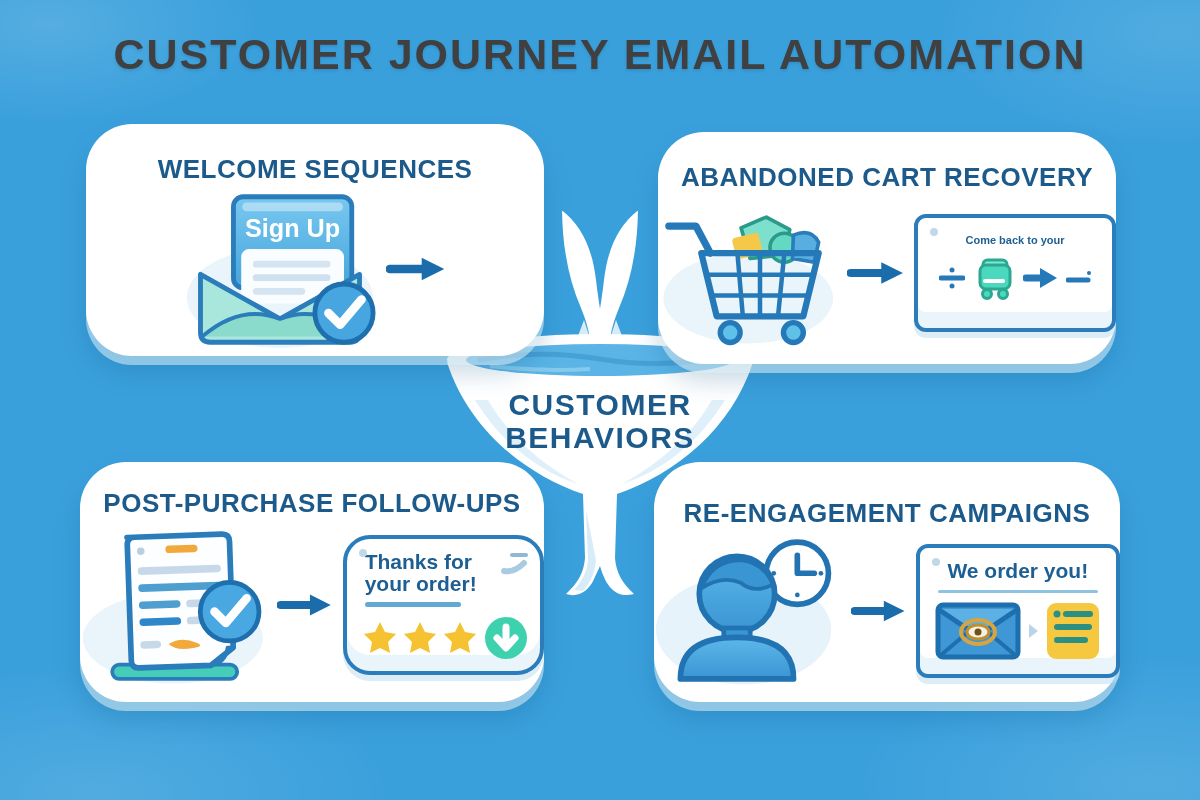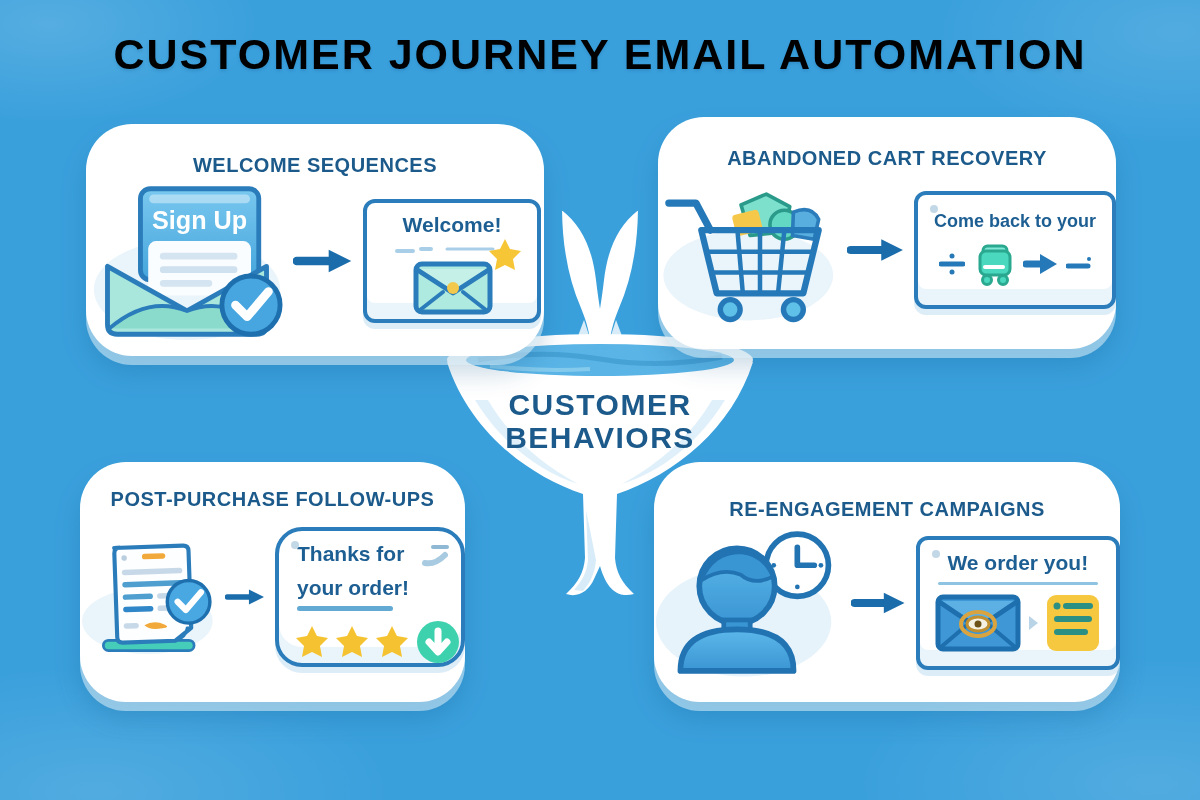--- a/index.html
+++ b/index.html
@@ -15,7 +15,7 @@
   }
   .title{
     position:absolute;top:30px;left:0;width:1200px;text-align:center;
-    color:#000000;font-size:43px;font-weight:bold;letter-spacing:2px;
+    color:#404040;font-size:43px;font-weight:bold;letter-spacing:2px;
     text-shadow:0 2px 3px rgba(25,95,150,.25);
   }
   .panel{

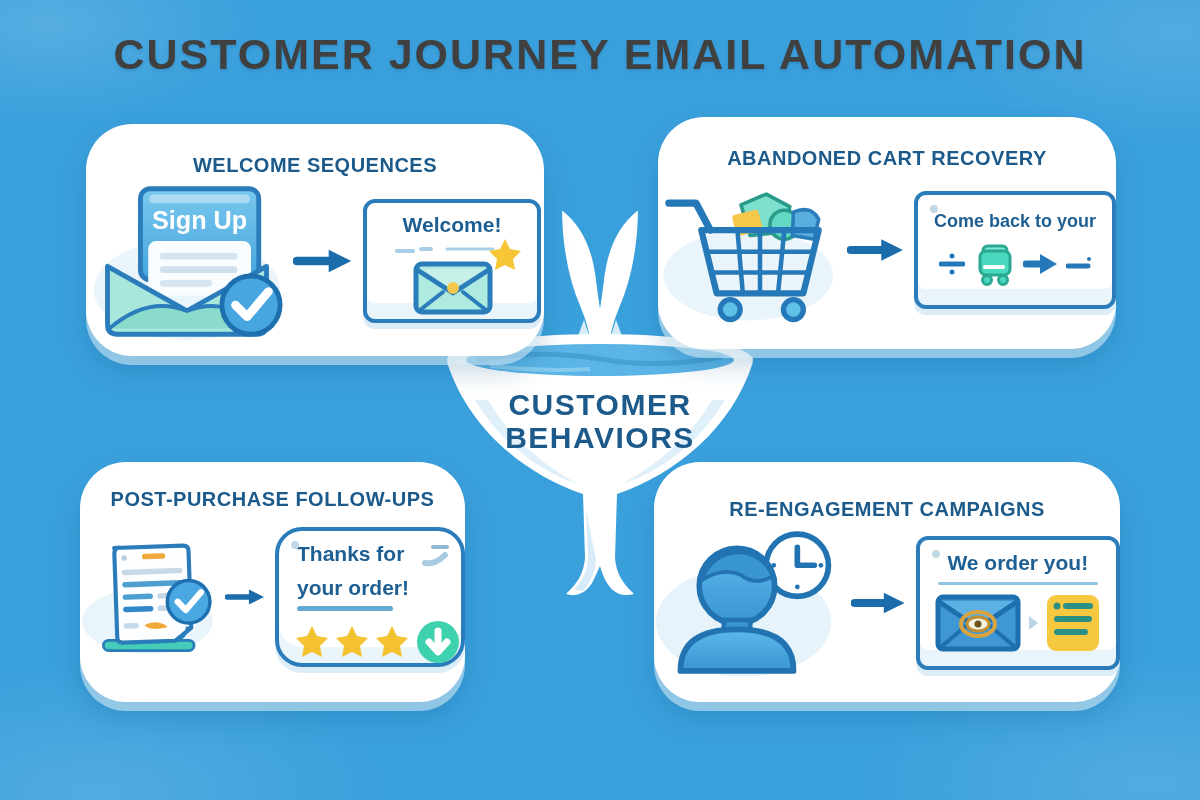--- a/index.html
+++ b/index.html
@@ -23,7 +23,7 @@
     box-shadow:0 9px 0 rgba(223,240,250,.55), 0 16px 26px rgba(18,88,140,.24);
   }
   .panel-heading{
-    text-align:center;color:#1b5a8a;font-size:20px;font-weight:bold;
+    text-align:center;color:#1b5a8a;font-size:26px;font-weight:bold;
     letter-spacing:.5px;margin:30px 18px 0 18px;white-space:nowrap;
   }
   .panel-row{

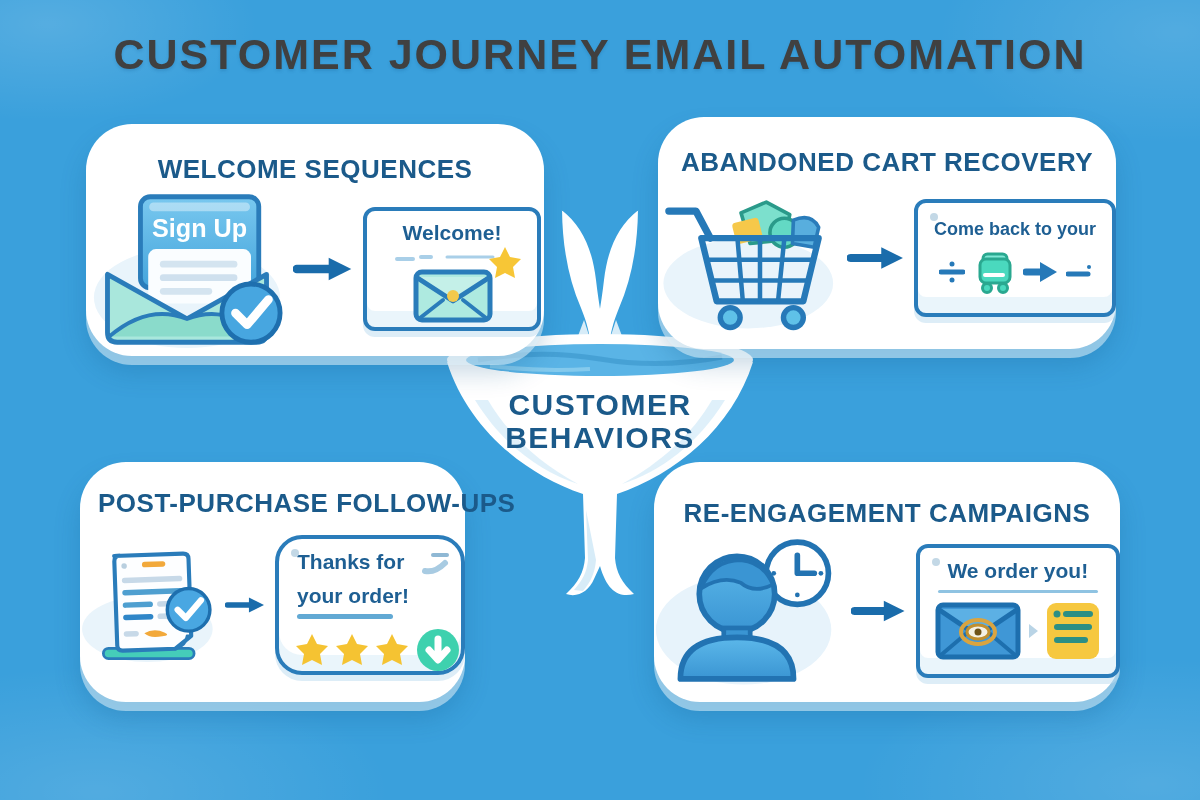--- a/index.html
+++ b/index.html
@@ -124,7 +124,7 @@
   </div>
 </div>
 
-<div class="panel" style="left:658px;top:117px;width:458px;height:232px;">
+<div class="panel" style="left:658px;top:132px;width:458px;height:232px;">
   <div class="panel-heading">ABANDONED CART RECOVERY</div>
   <div class="panel-row">
     <svg width="188" height="152" viewBox="0 0 200 160">

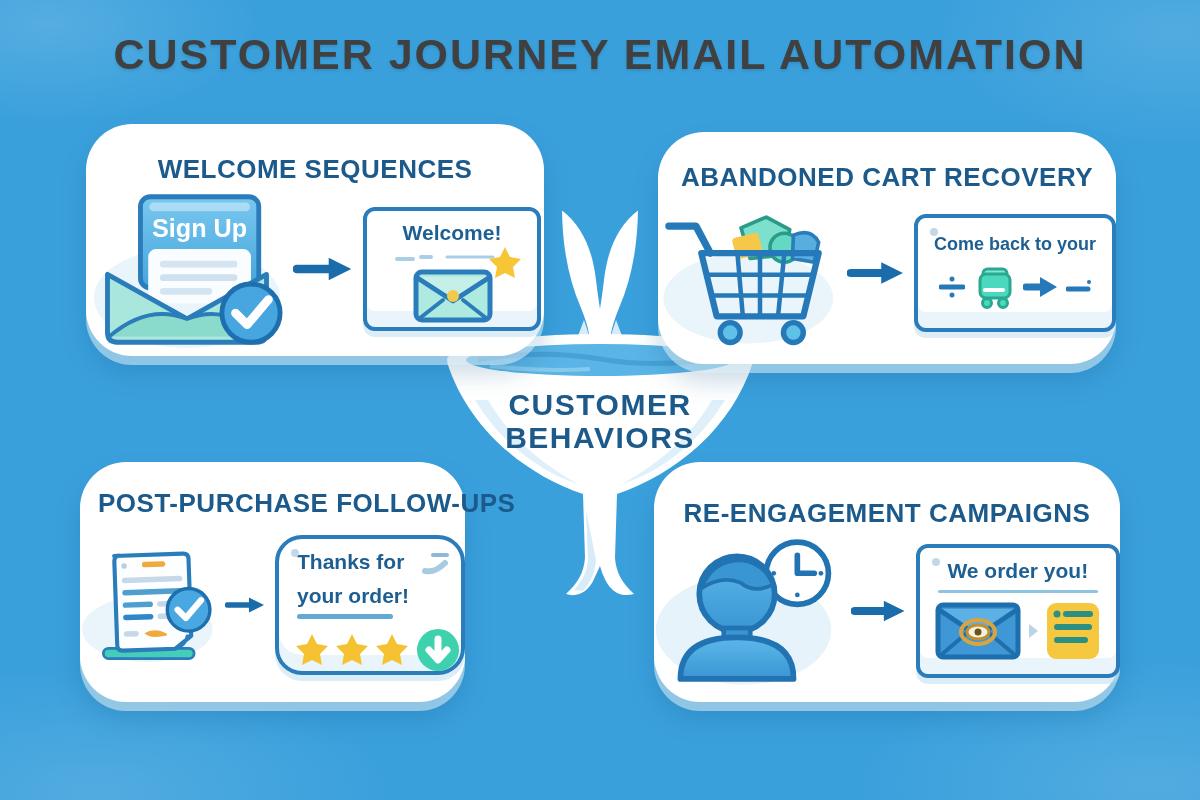--- a/index.html
+++ b/index.html
@@ -107,20 +107,6 @@
       <path d="M4 15 H42" stroke="#1a6cab" stroke-width="9" stroke-linecap="round"></path>
       <path d="M38 3 L62 15 L38 27 Z" fill="#1a6cab"></path>
     </svg>
-    <div class="mini-card welcome-mini">
-      <div class="mini-title">Welcome!</div>
-      <svg width="150" height="78" viewBox="0 0 150 78">
-        <path d="M20 14 h16 M44 12 h10" stroke="#a9cfe8" stroke-width="4" stroke-linecap="round"></path>
-        <path d="M70 12 h46" stroke="#a9cfe8" stroke-width="3" stroke-linecap="round"></path>
-        <path d="M128 2 l5 10 11 2 -8 8 2 11 -10 -5 -10 5 2 -11 -8 -8 11 -2 Z" fill="#f7c636"></path>
-        <g transform="translate(36,24)">
-          <rect x="3" y="3" width="74" height="48" rx="6" fill="#aeeae0" stroke="#2a7cba" stroke-width="5"></rect>
-          <path d="M3 8 L40 32 L77 8" fill="#c4f0e8" stroke="#2a7cba" stroke-width="5" stroke-linejoin="round"></path>
-          <path d="M7 49 L30 31 M73 49 L50 31" stroke="#2a7cba" stroke-width="4" stroke-linecap="round"></path>
-          <circle cx="40" cy="27" r="6" fill="#f2c94c"></circle>
-        </g>
-      </svg>
-    </div>
   </div>
 </div>
 

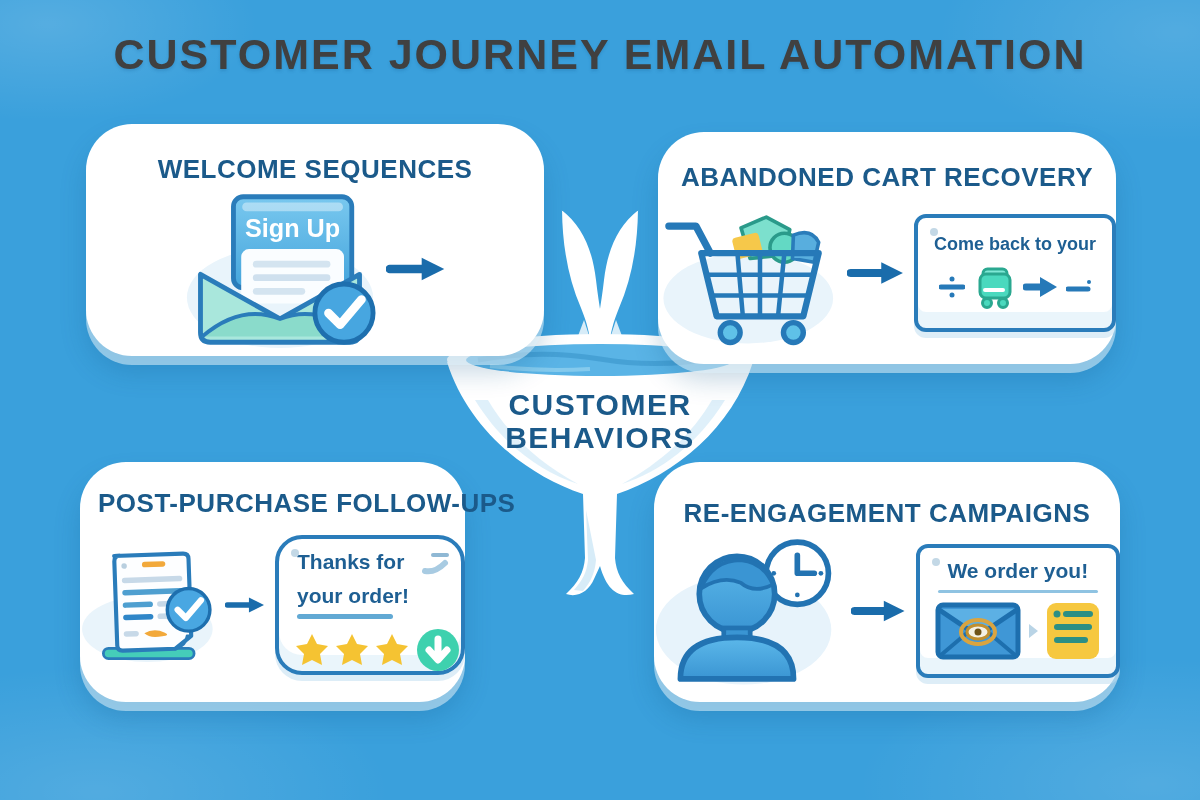--- a/index.html
+++ b/index.html
@@ -37,7 +37,7 @@
   .welcome-mini{width:170px;height:116px;text-align:center;}
   .welcome-mini .mini-title{font-size:21px;margin-top:10px;}
   .comeback-mini{width:202px;height:110px;text-align:center;}
-  .comeback-mini .mini-title{font-size:18px;margin-top:16px;white-space:nowrap;}
+  .comeback-mini .mini-title{font-size:11px;margin-top:16px;white-space:nowrap;}
   .comeback-row{display:flex;align-items:center;justify-content:center;gap:7px;margin-top:10px;}
   .thanks-mini{width:194px;height:132px;padding-left:2px;border-radius:27px;}
   .thanks-mini .mini-title{font-size:21px;line-height:1.06;text-align:left;margin:12px 0 0 16px;}

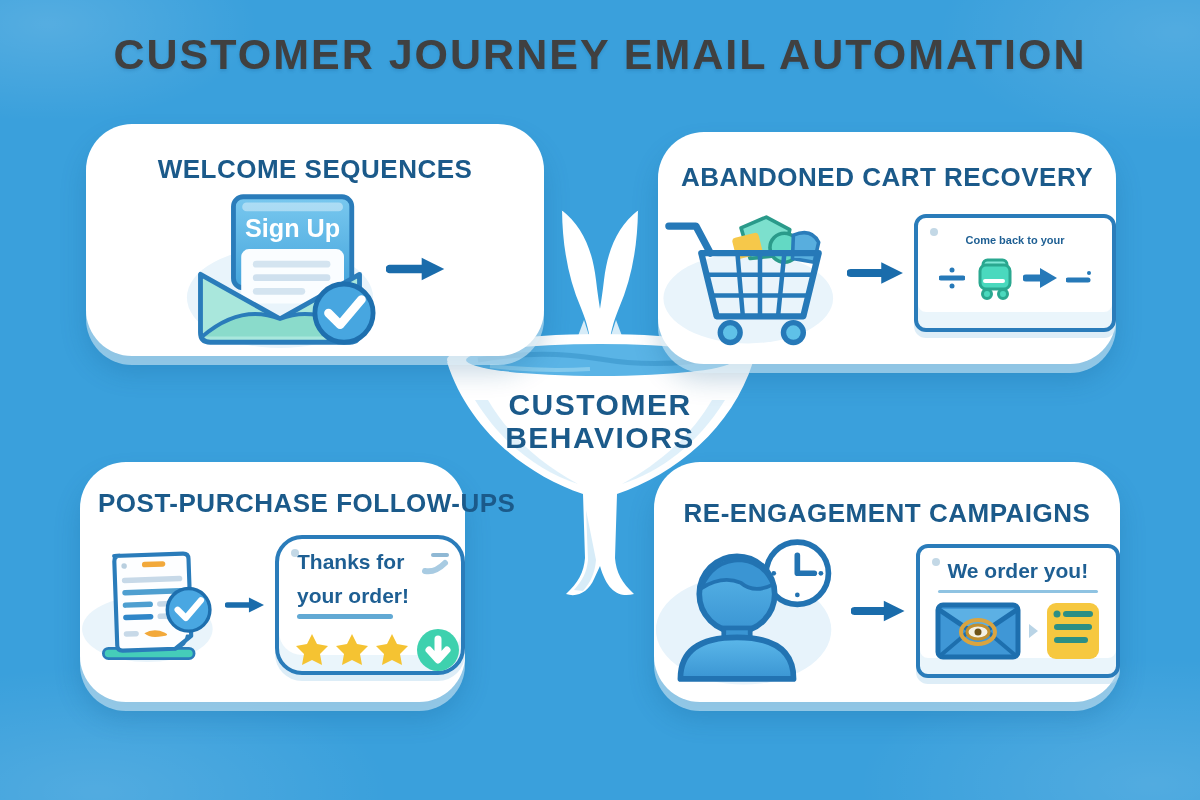--- a/index.html
+++ b/index.html
@@ -159,7 +159,7 @@
   </div>
 </div>
 
-<div class="panel" style="left:80px;top:462px;width:385px;height:240px;">
+<div class="panel" style="left:80px;top:462px;width:464px;height:240px;">
   <div class="panel-heading" style="margin-top:26px;">POST-PURCHASE FOLLOW-UPS</div>
   <div class="panel-row">
     <svg width="192" height="164" viewBox="0 0 200 170">

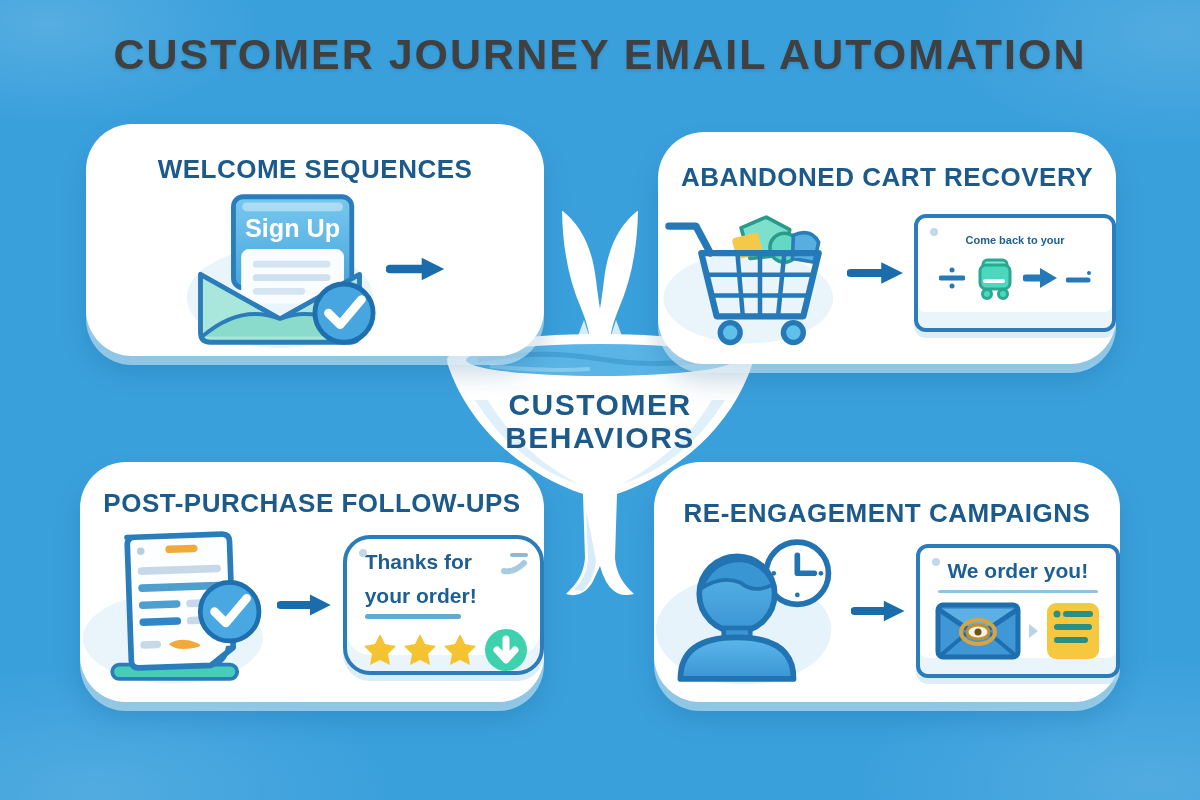--- a/index.html
+++ b/index.html
@@ -193,7 +193,7 @@
         <path d="M6 20 q10 2 20 -8" stroke="#a8cbe2" stroke-width="6" fill="none" stroke-linecap="round"></path>
       </svg>
       <div class="mini-title">Thanks for</div>
-      <div class="mini-title" style="margin-top:12px;">your order!</div>
+      <div class="mini-title" style="margin-top:0;">your order!</div>
       <div class="thanks-underline"></div>
       <div class="thanks-row">
         <svg width="34" height="34" viewBox="0 0 34 34">

